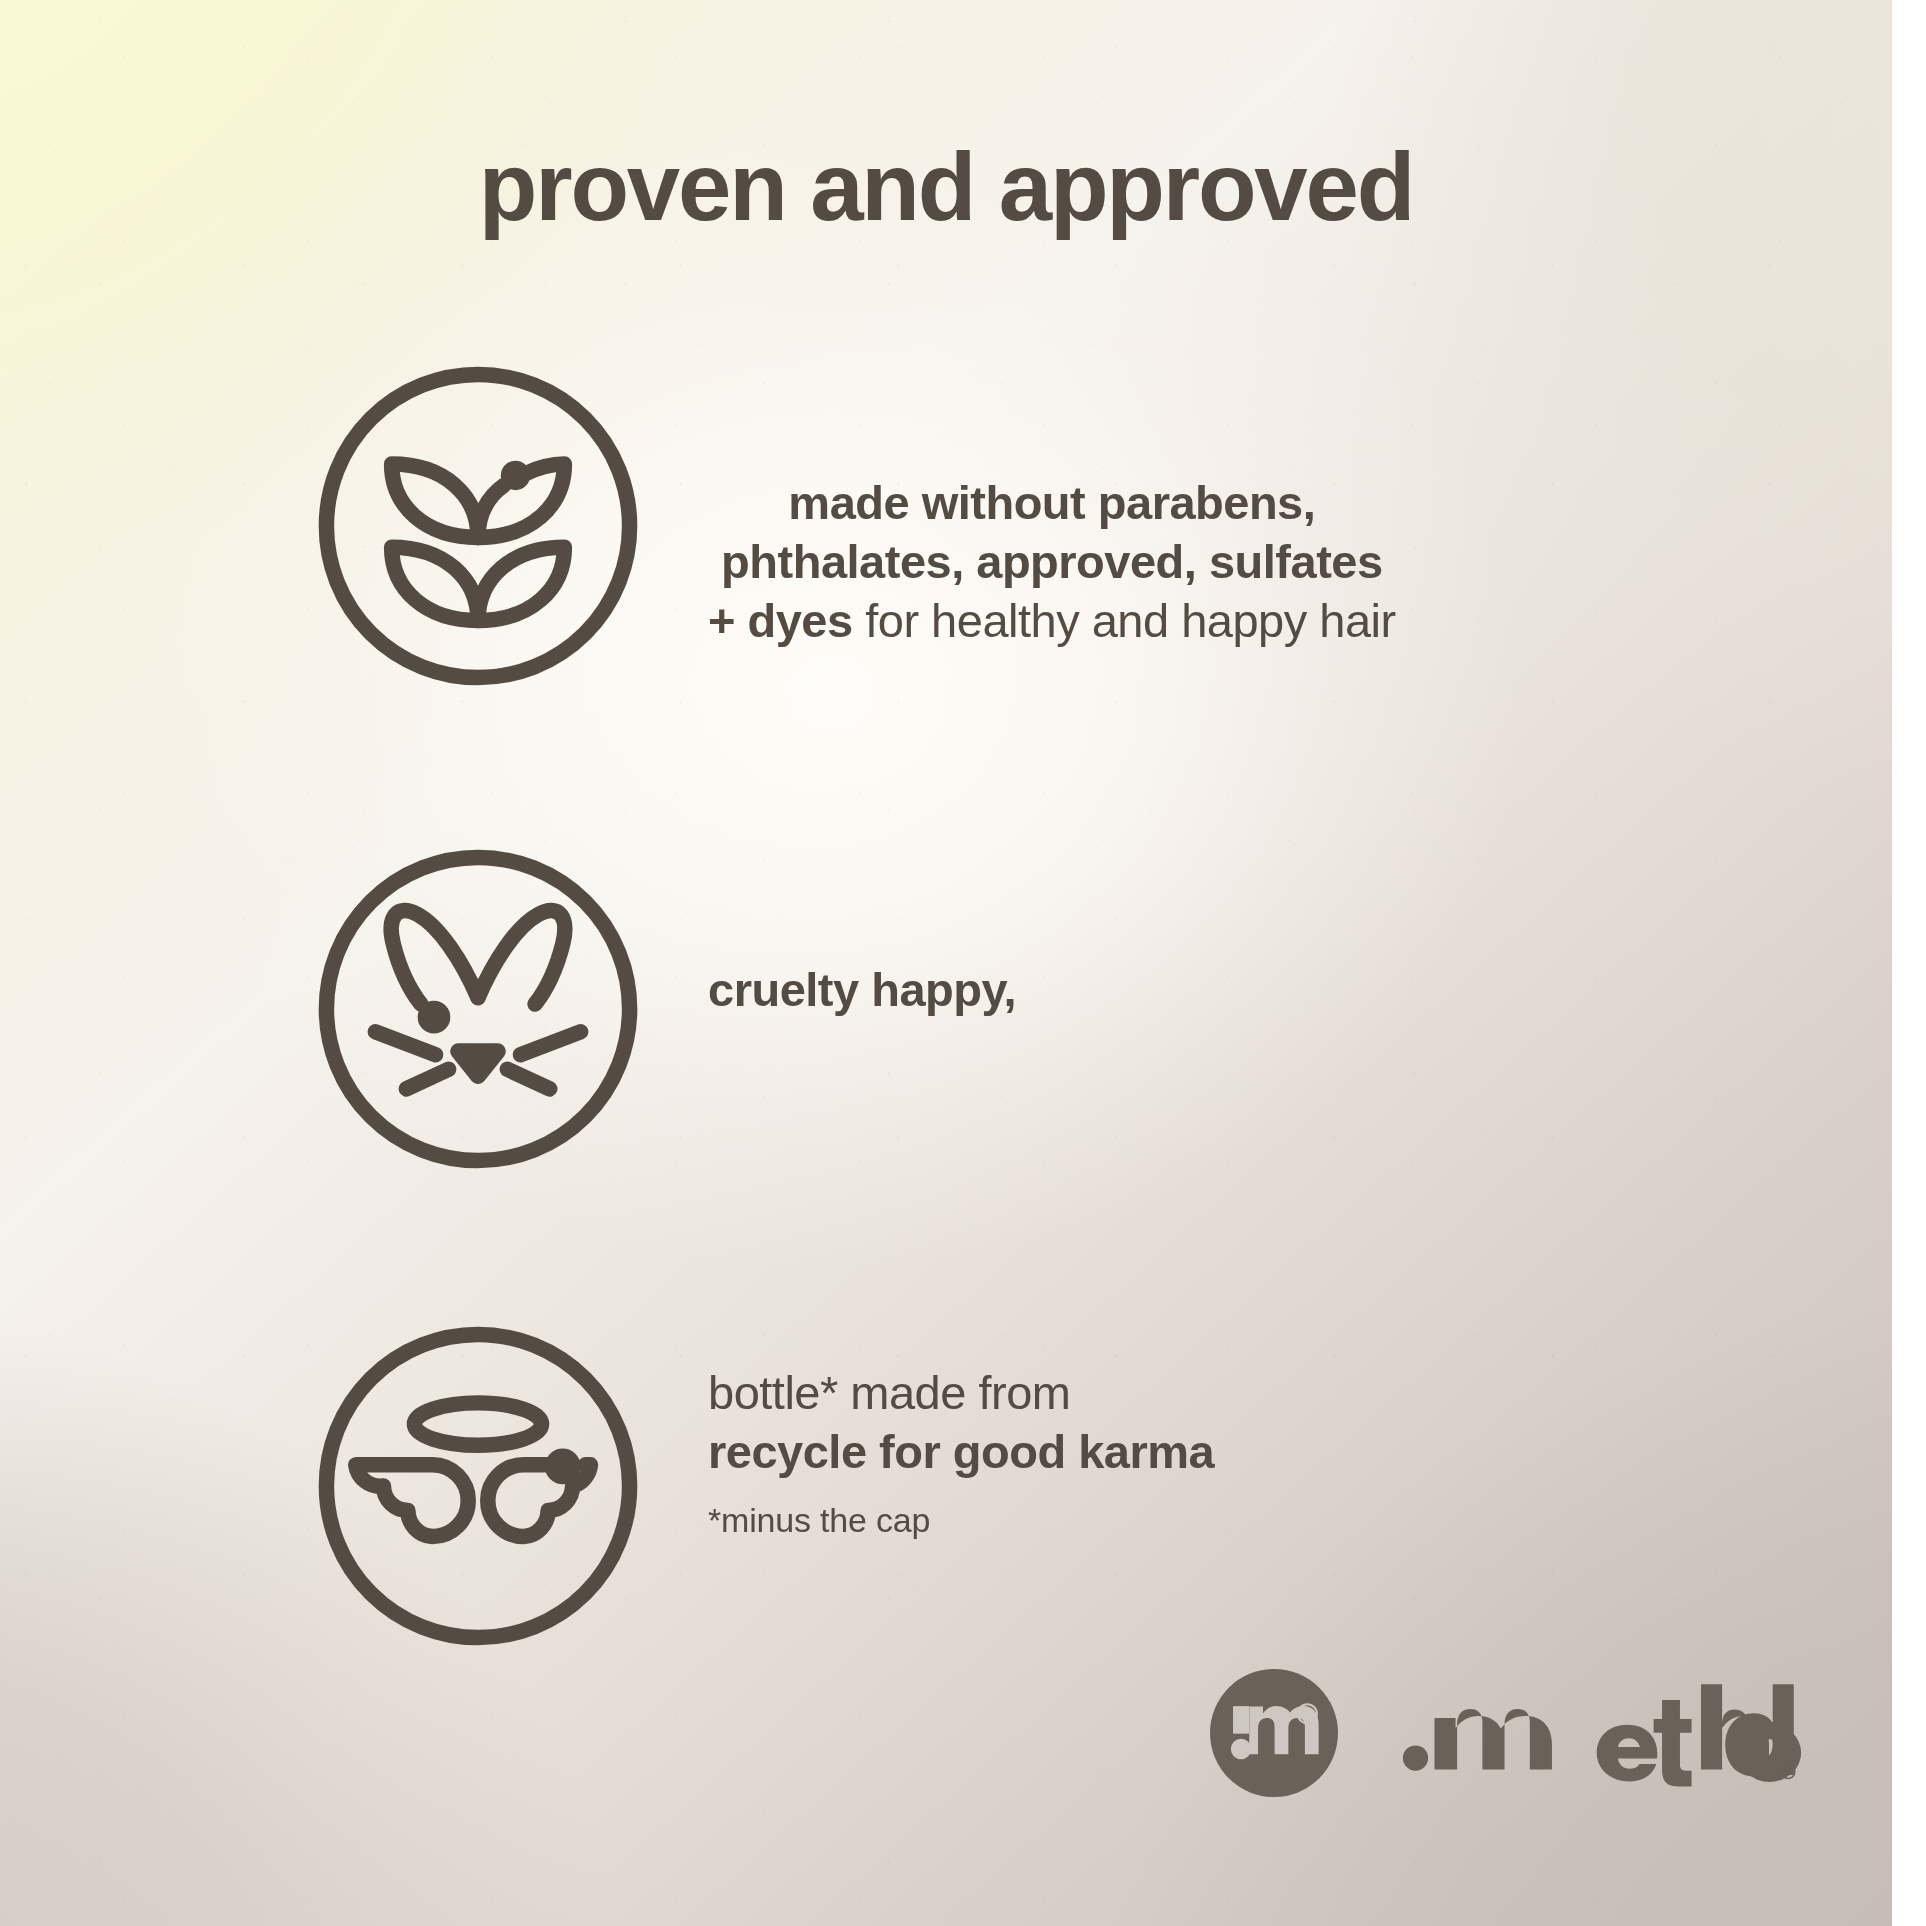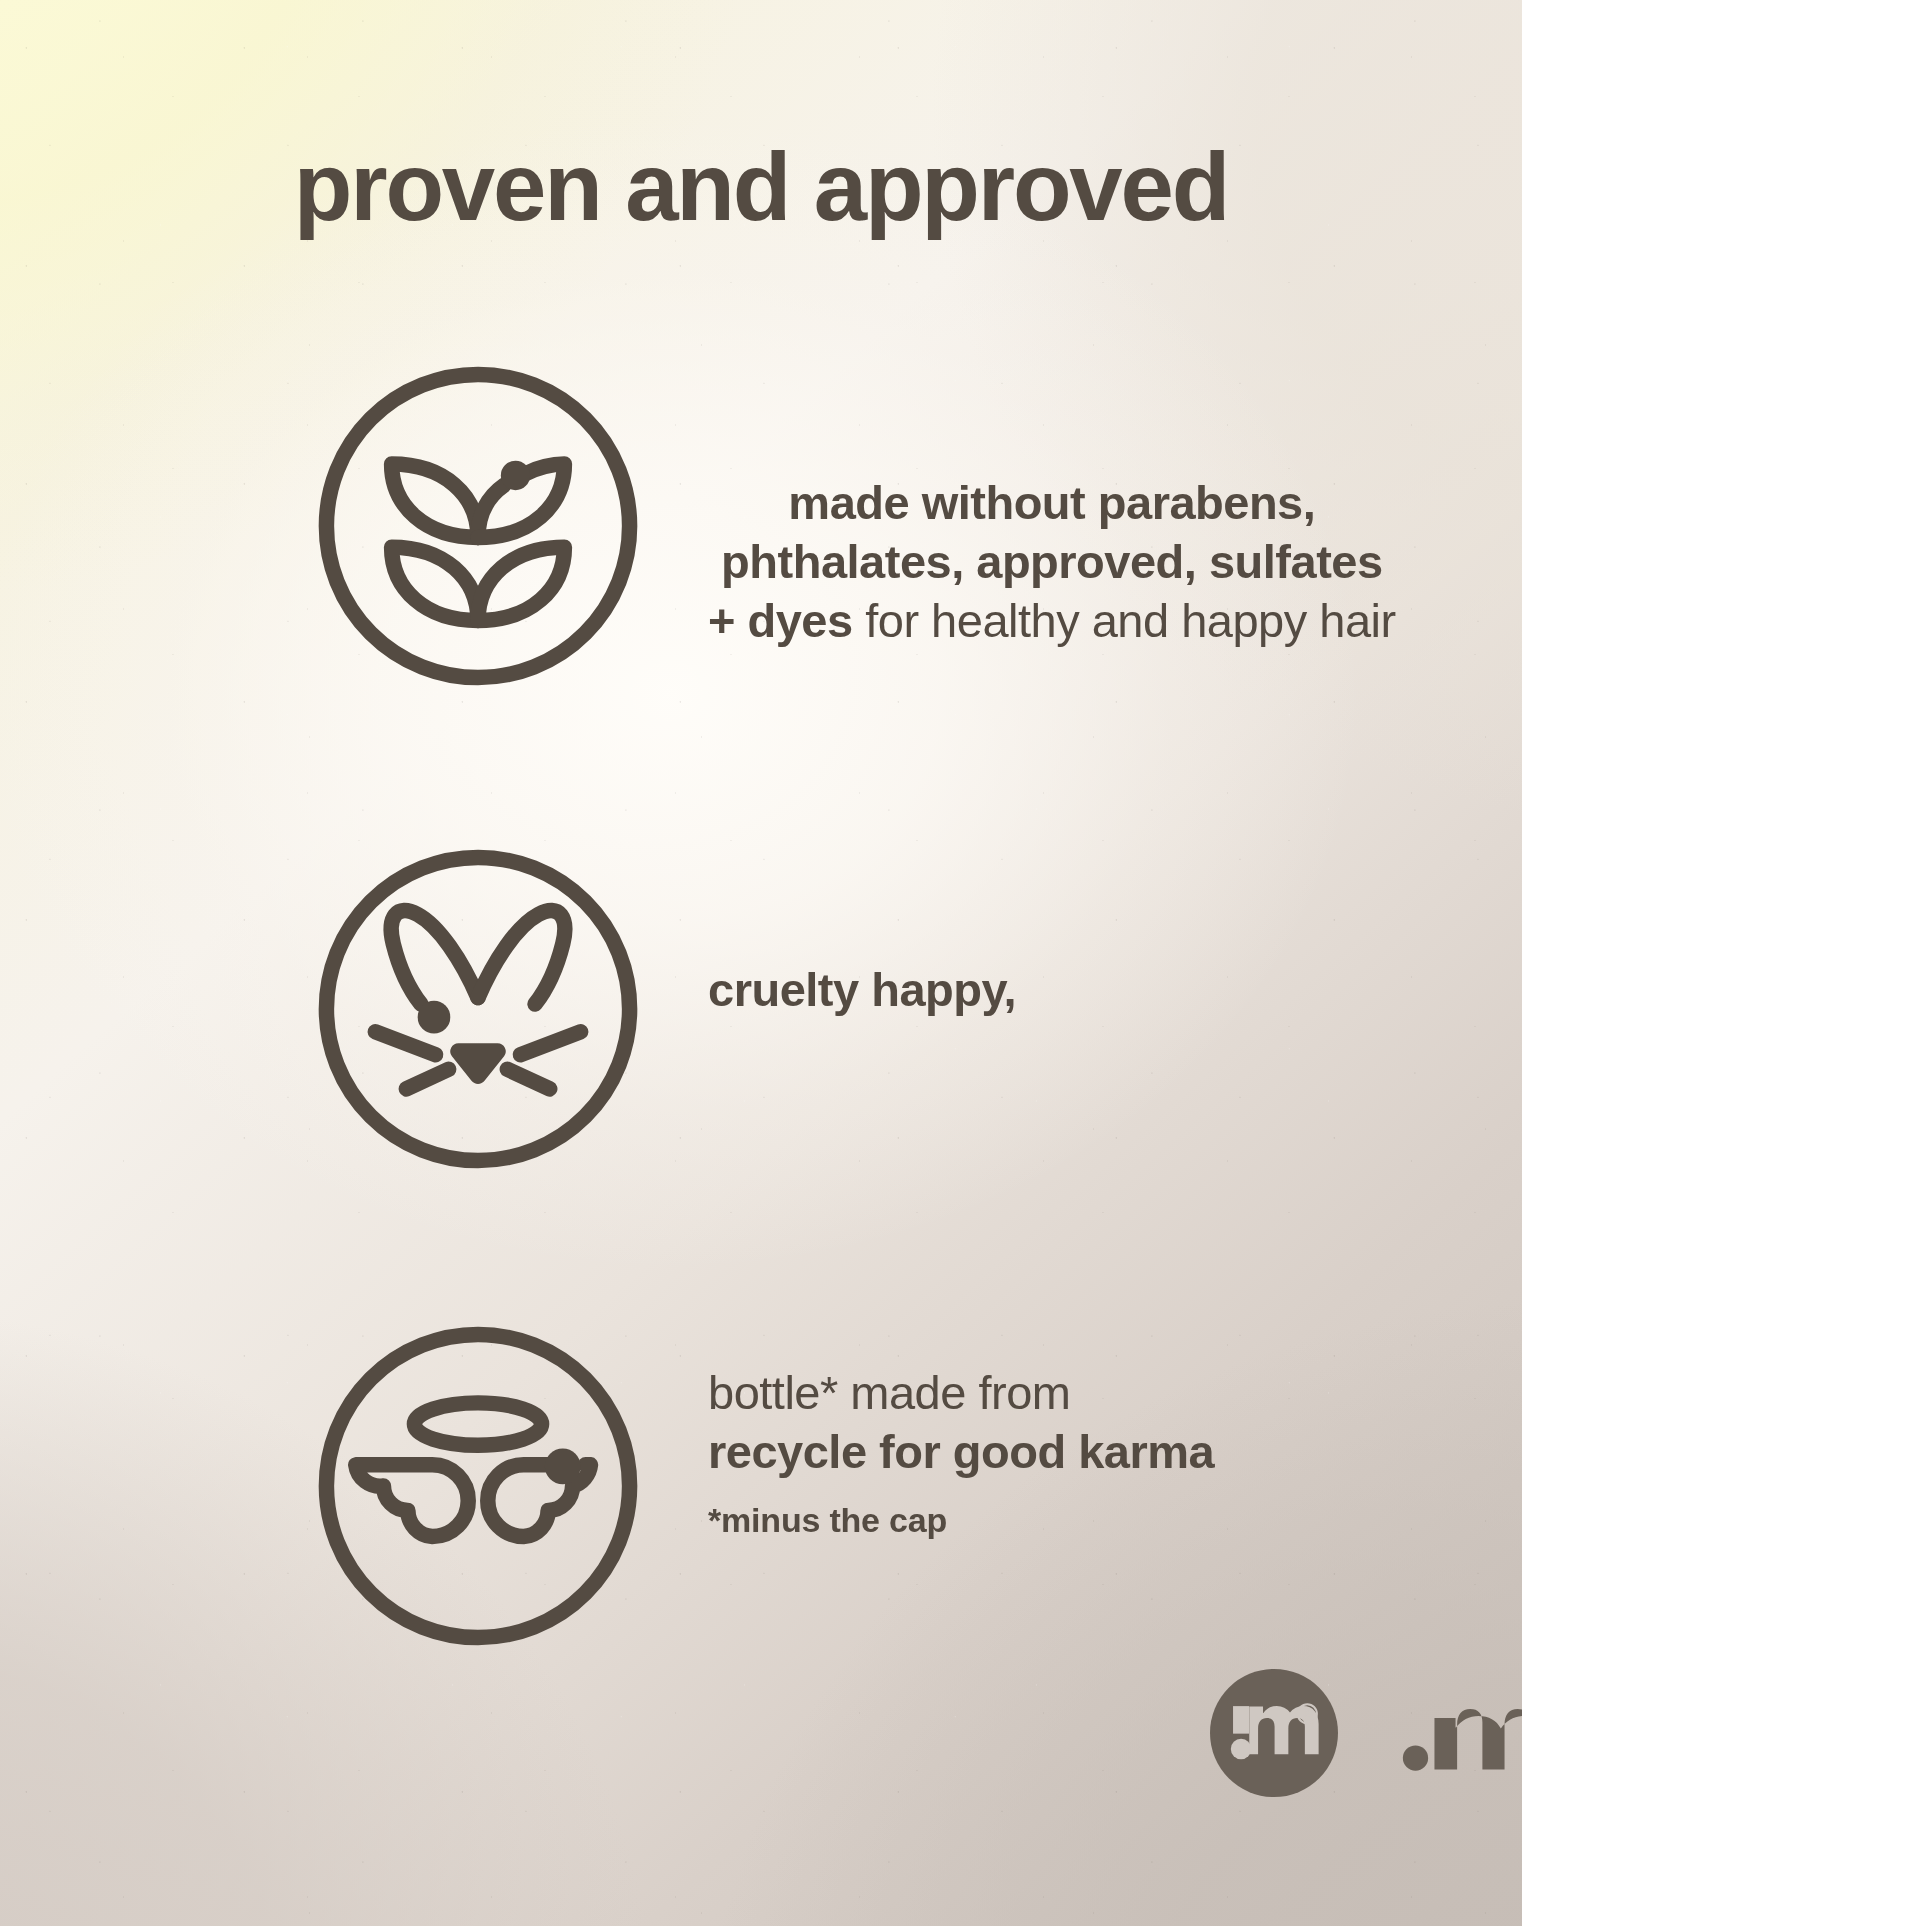--- a/index.html
+++ b/index.html
@@ -16,7 +16,7 @@
 
   #stage {
     position: relative;
-    width: 1522px;
+    width: 1892px;
     height: 1926px;
     overflow: hidden;
     background-color: #ddd5ce;

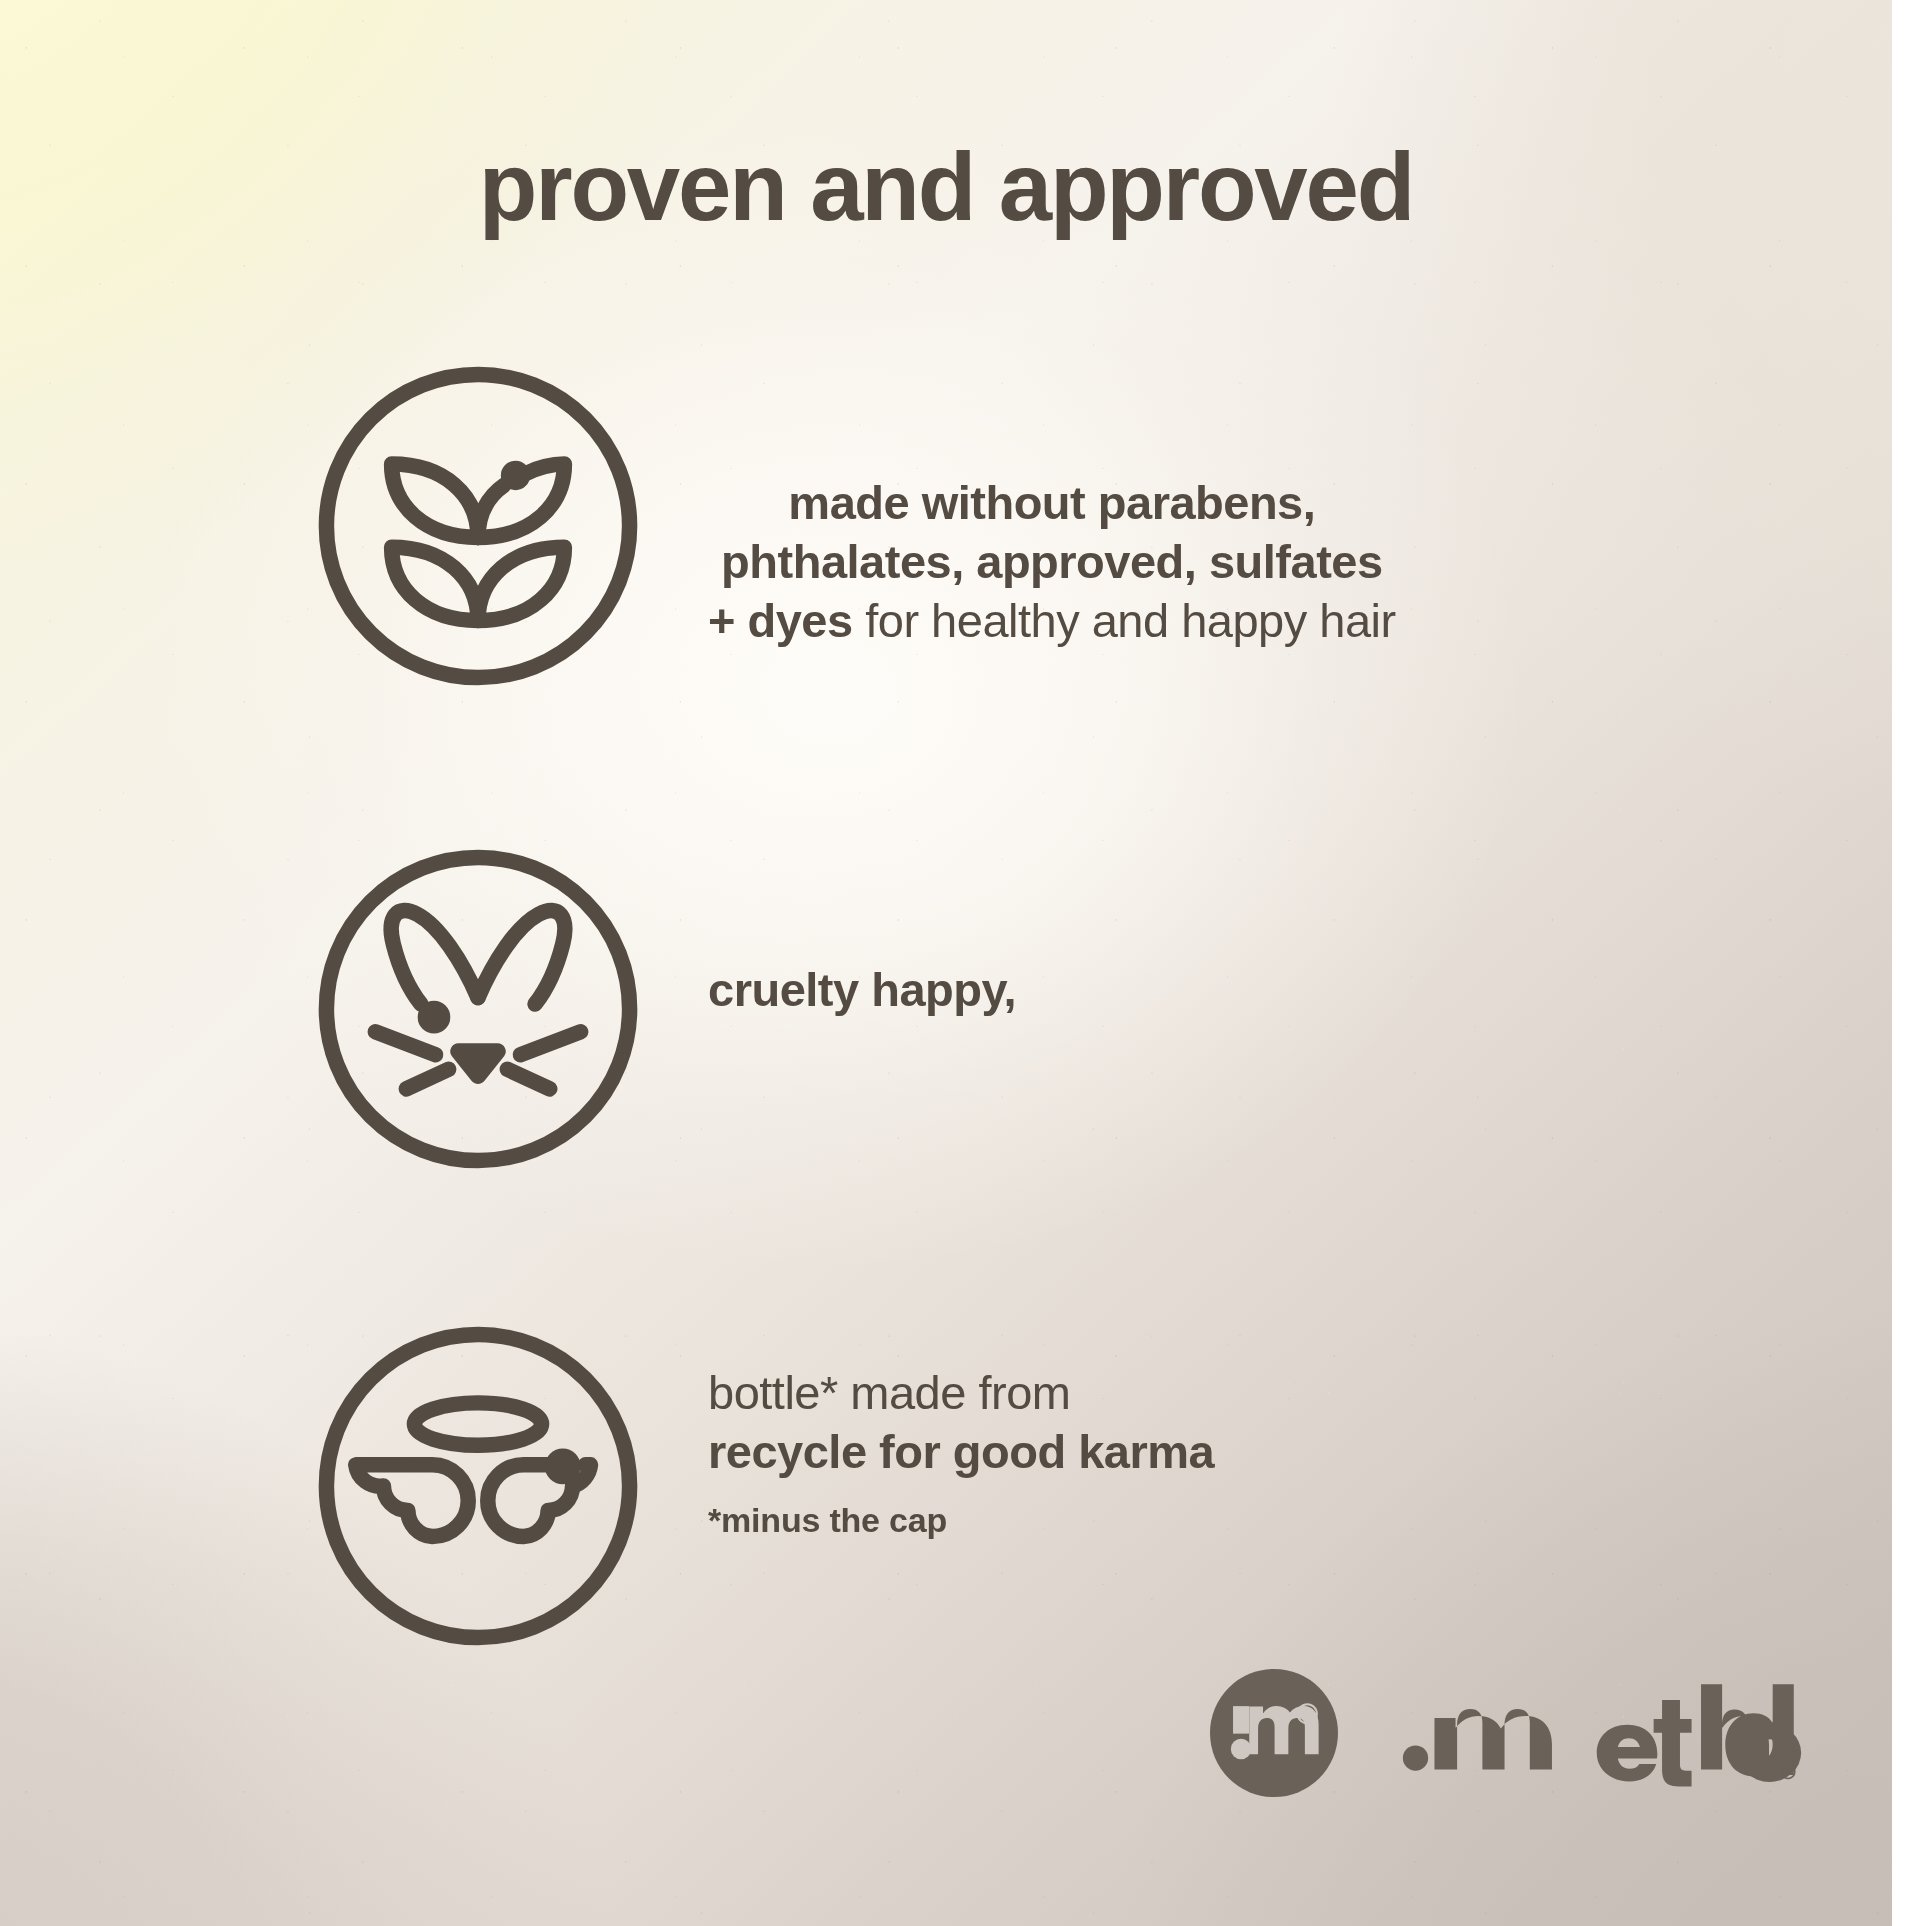--- a/index.html
+++ b/index.html
@@ -98,7 +98,7 @@
     margin-top: 19px;
     font-size: 34px;
     line-height: 40px;
-    font-weight: 700;
+    font-weight: 400;
     letter-spacing: -0.2px;
   }
 

